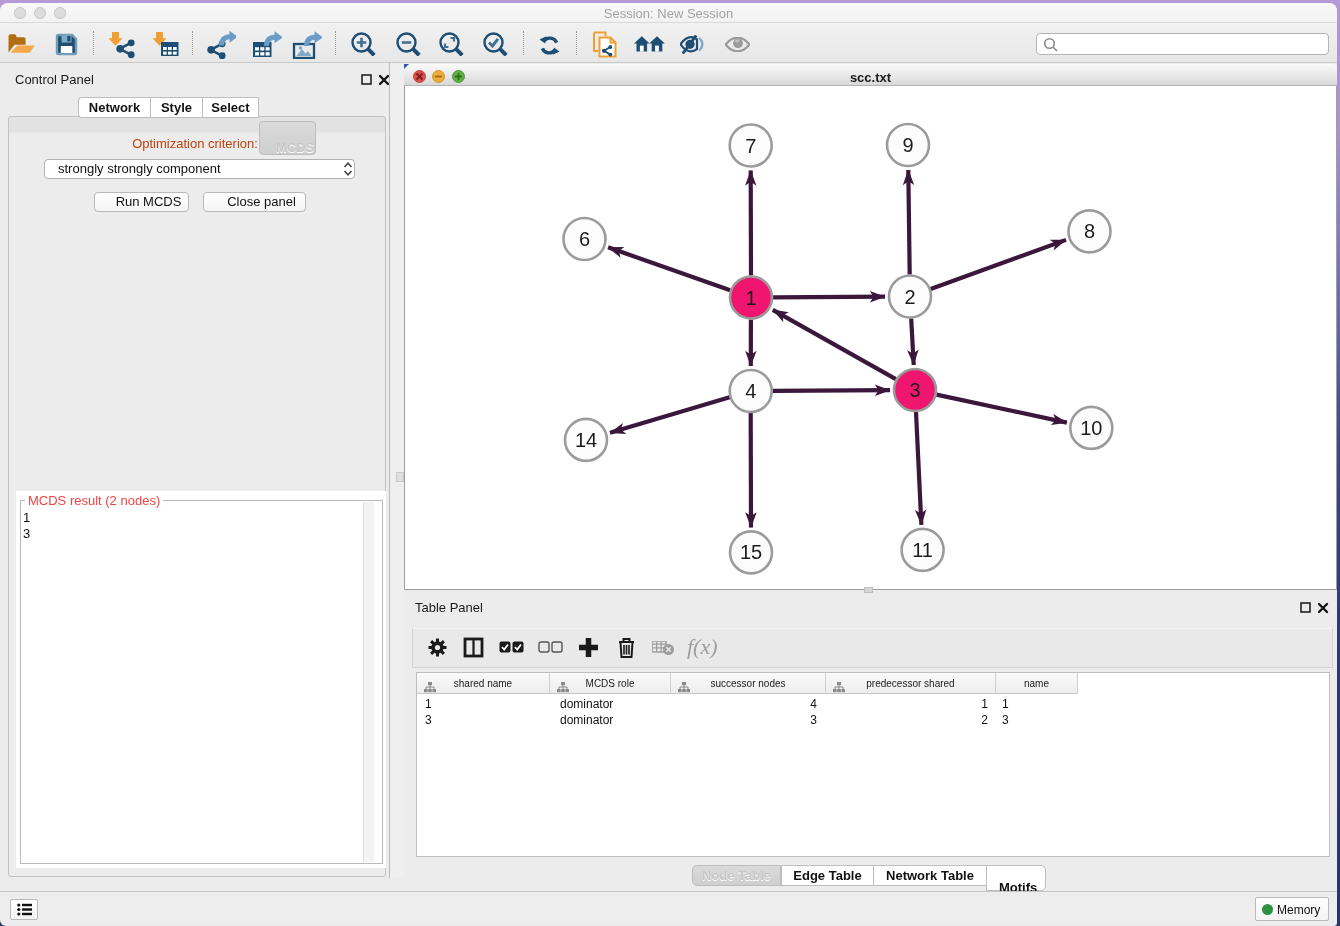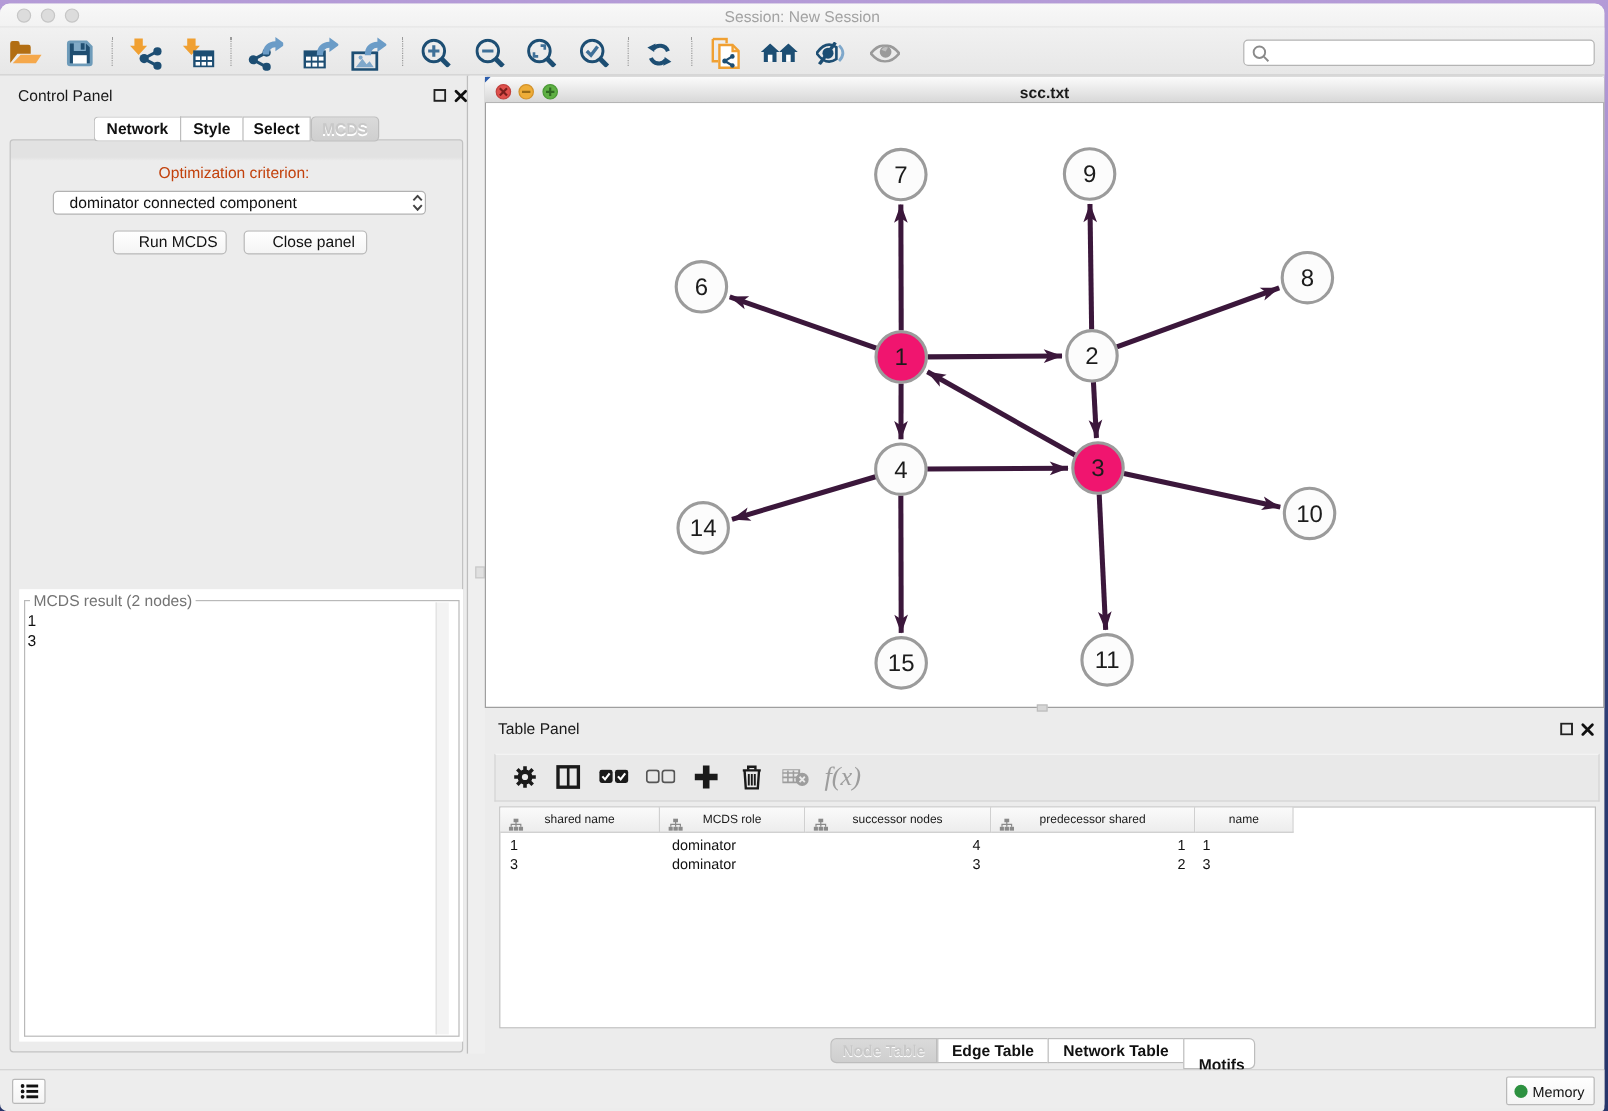--- a/index.html
+++ b/index.html
@@ -198,7 +198,7 @@
  <div class="tab" style="width:72px;padding:0;text-align:center;">Network</div>
     <div class="tab" style="width:52px;padding:0;text-align:center;">Style</div>
     <div class="tab" style="width:57px;padding:0;text-align:center;border-right:1px solid #bdbdbd;">Select</div>
-    <div class="tabsel" style="width:57px;padding:0;text-align:center;">MCDS</div>
+    <div class="tabsel" style="width:57px;padding:16px;text-align:center;margin-top:24px;">MCDS</div>
 </div>
 <div class="abs" style="left:0px;top:136px;width:390px;text-align:center;font-size:13px;color:#c2410c;">Optimization criterion:</div>
 <div class="abs" style="left:44px;top:159px;width:311px;height:20px;background:#fff;border:1px solid #b2b2b2;border-radius:4px;font-size:13px;color:#111;line-height:18px;padding-left:13px;">dominator connected component</div>

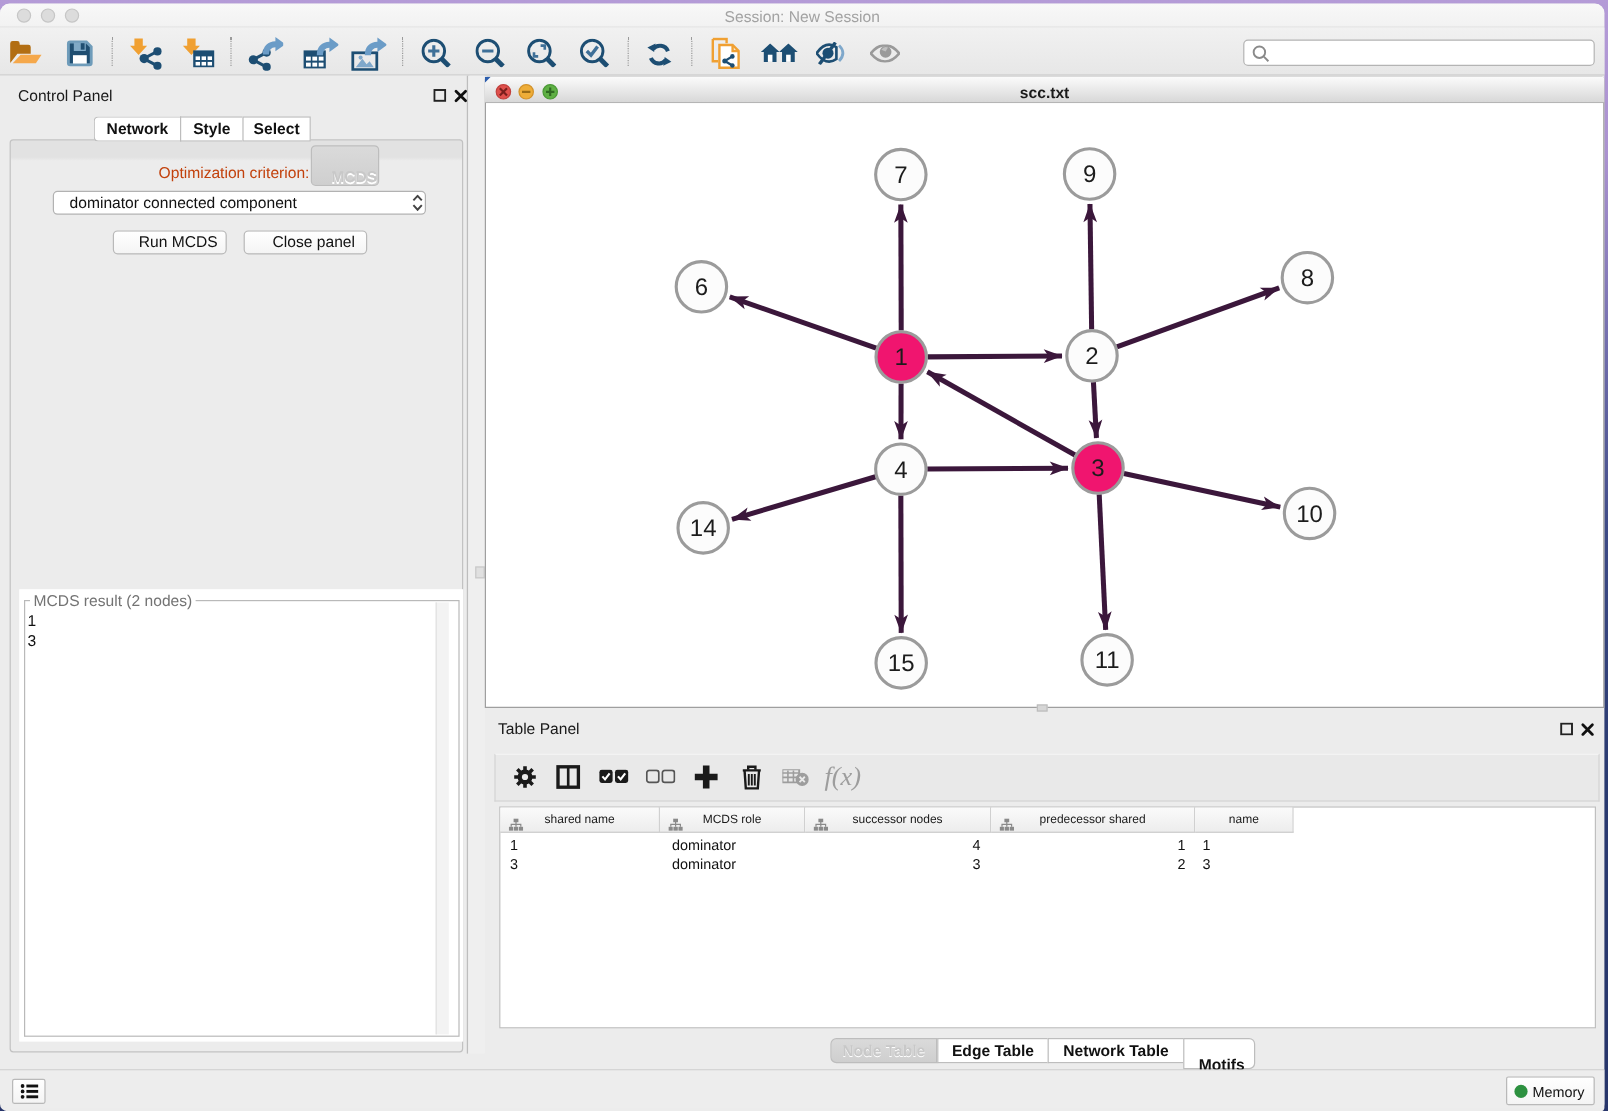--- a/index.html
+++ b/index.html
@@ -201,7 +201,7 @@
     <div class="tabsel" style="width:57px;padding:16px;text-align:center;margin-top:24px;">MCDS</div>
 </div>
 <div class="abs" style="left:0px;top:136px;width:390px;text-align:center;font-size:13px;color:#c2410c;">Optimization criterion:</div>
-<div class="abs" style="left:44px;top:159px;width:311px;height:20px;background:#fff;border:1px solid #b2b2b2;border-radius:4px;font-size:13px;color:#111;line-height:18px;padding-left:13px;">dominator connected component</div>
+<div class="abs" style="left:44px;top:159px;width:311px;height:20px;background:#fff;border:1px solid #b2b2b2;border-radius:4px;font-size:13px;color:#111;line-height:18px;padding-left:13px;">strongly strongly component</div>
 <svg class="abs" style="left:343px;top:162px;" width="10" height="14" viewBox="0 0 10 14">
     <path d="M1.5 5 L5 1.2 L8.5 5 M1.5 9 L5 12.8 L8.5 9" fill="none" stroke="#444" stroke-width="1.6"></path>
   </svg>

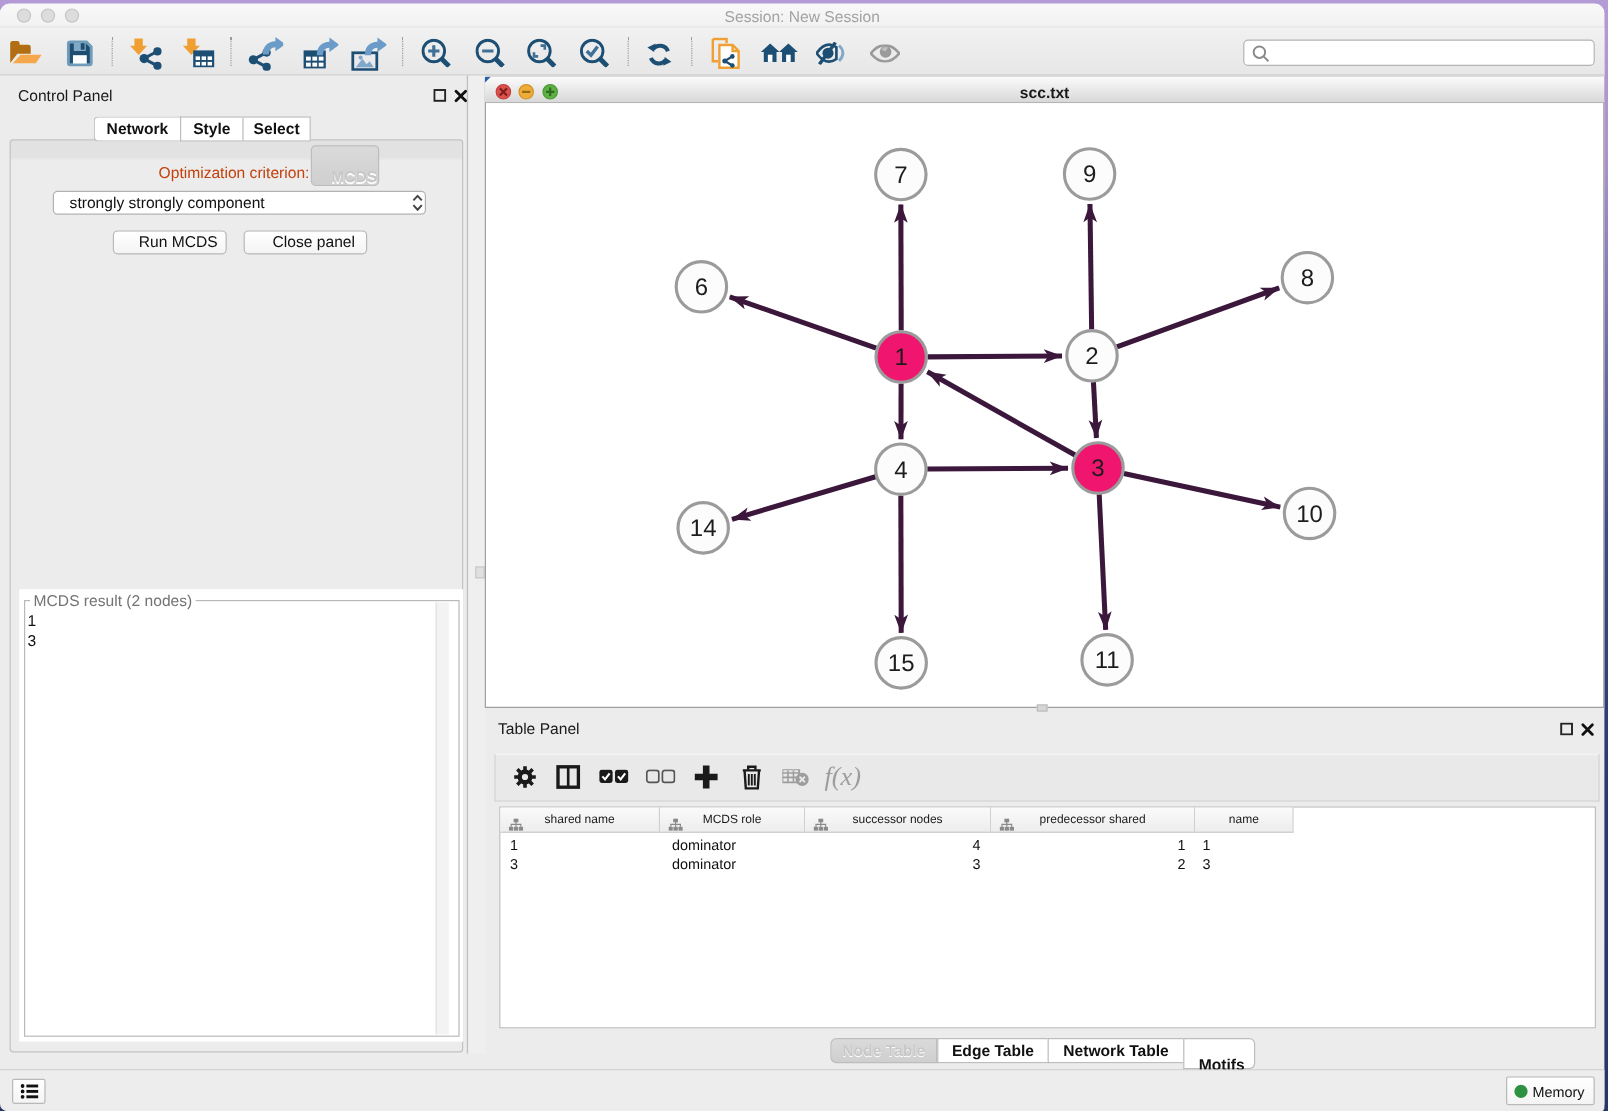--- a/index.html
+++ b/index.html
@@ -209,7 +209,7 @@
 <div class="abs btn" style="left:203px;top:192px;width:103px;height:20px;line-height:18px;">Close panel</div>
 <div class="abs whitebox"></div>
 <div class="abs fieldset"></div>
-<div class="abs" style="left:25px;top:493px;background:#fff;padding:0 3px;font-size:13px;color:#737373;">MCDS result (2 nodes)</div>
+<div class="abs" style="left:25px;top:493px;background:#fff;padding:0 3px;font-size:13px;color:#ef4444;">MCDS result (2 nodes)</div>
 <div class="abs" style="left:23px;top:510px;font-size:13px;color:#111;line-height:16px;">1<br>3</div>
 <div class="abs" style="left:363px;top:502px;width:11px;height:360px;background:#f3f3f3;border-left:1px solid #e0e0e0;"></div>
 

